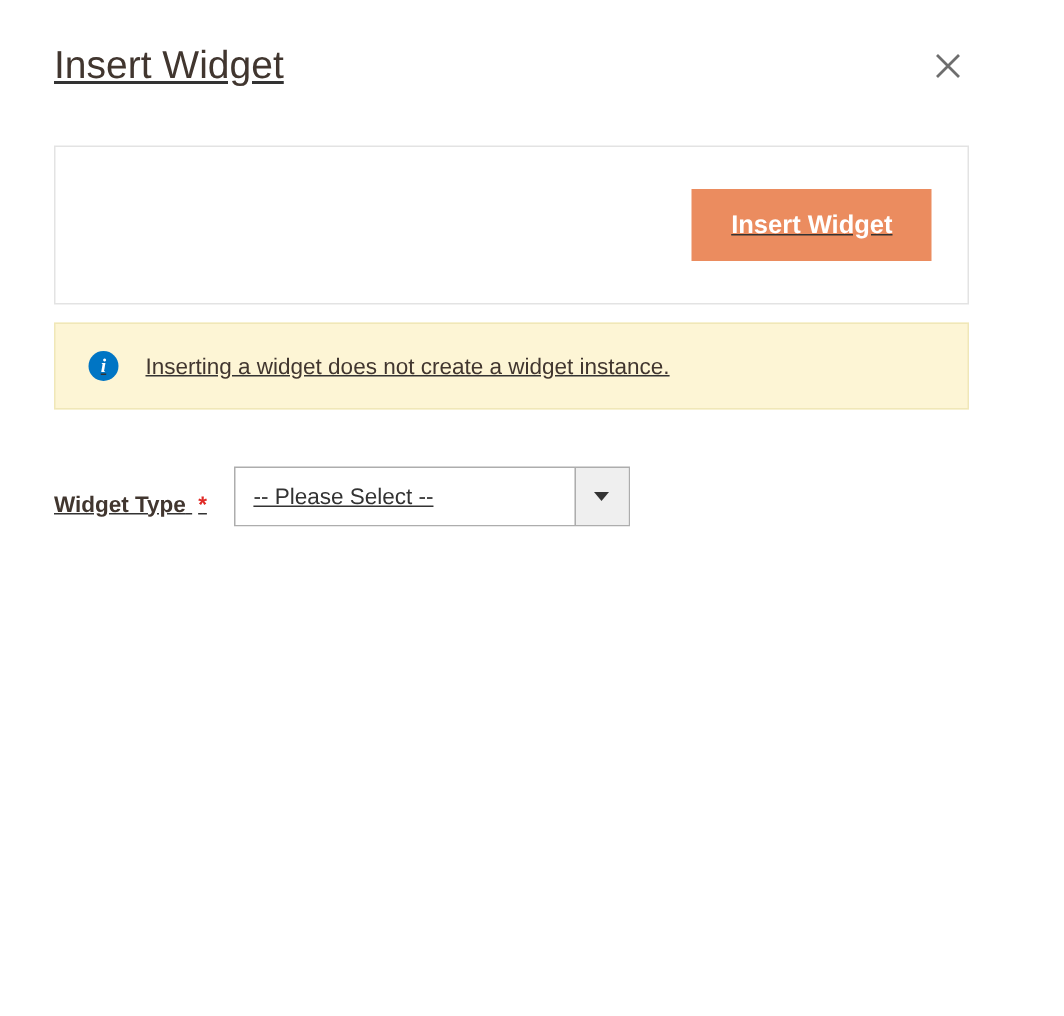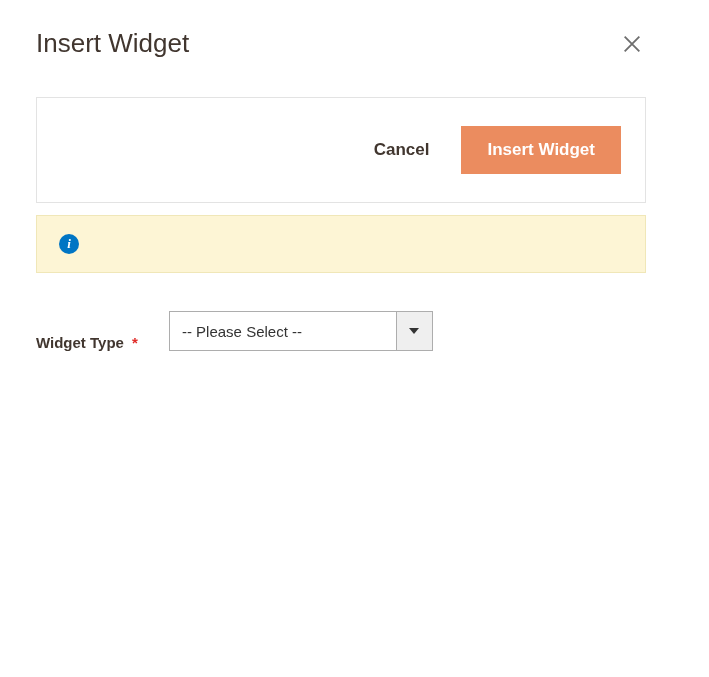--- a/index.html
+++ b/index.html
@@ -4,7 +4,7 @@
 <style>
 * { box-sizing: border-box; margin: 0; padding: 0; }
 body { font-family: 'Helvetica Neue', Helvetica, Arial, sans-serif; background: #fff; color: #333; }
-.modal { width: 682px; position: relative; }
+.modal { width: 682px; position: relative; text-decoration: underline; }
 .modal-header { display: flex; align-items: center; justify-content: space-between; padding: 28px 36px 20px 36px; }
 .modal-title { font-size: 26px; font-weight: 400; color: #41362f; }
 .close-btn { width: 28px; height: 28px; display: flex; align-items: center; justify-content: center; cursor: pointer; background: none; border: none; }

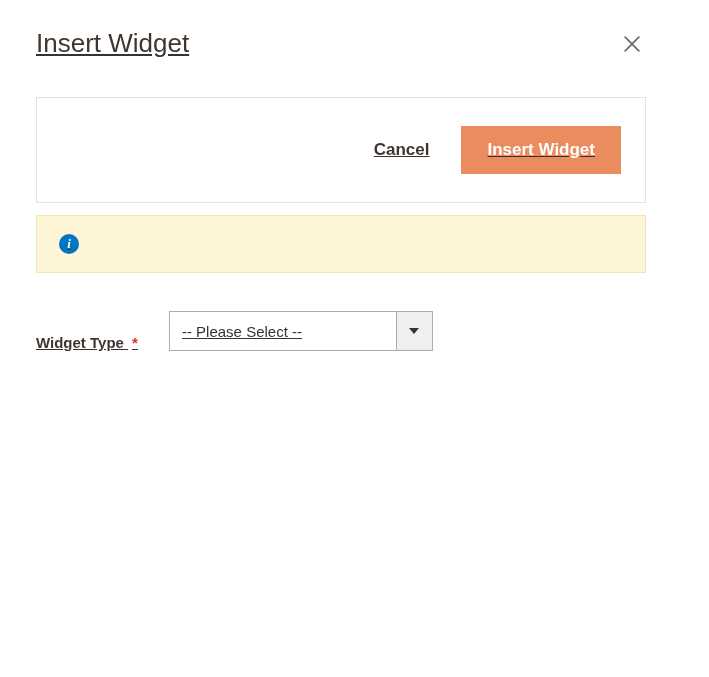--- a/index.html
+++ b/index.html
@@ -42,7 +42,6 @@
   </div>
 
   <div class="toolbar">
-    <button class="btn-cancel">Cancel</button>
     <button class="btn-primary">Insert Widget</button>
   </div>
 

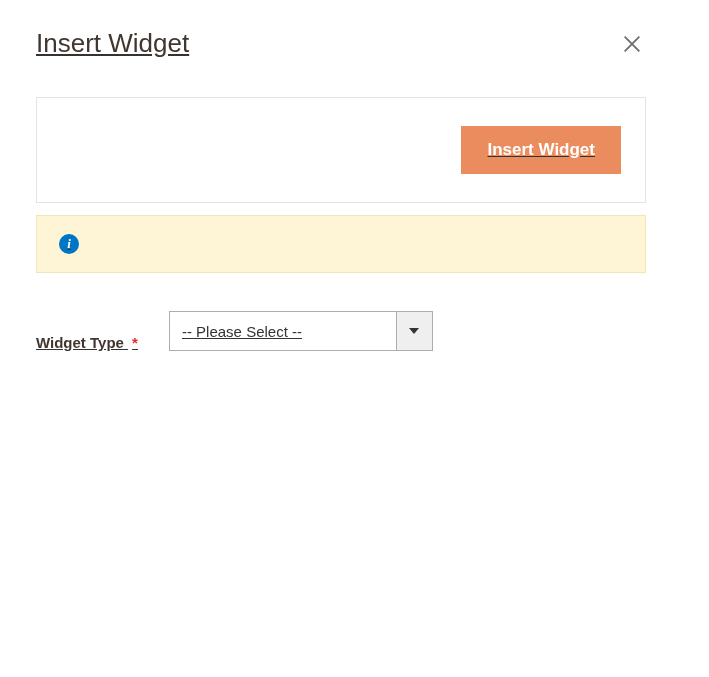--- a/index.html
+++ b/index.html
@@ -47,6 +47,7 @@
 
   <div class="info-bar">
     <span class="info-icon">i</span>
+    <span class="info-text">Inserting a widget does not create a widget instance.</span>
   </div>
 
   <div class="form-row">

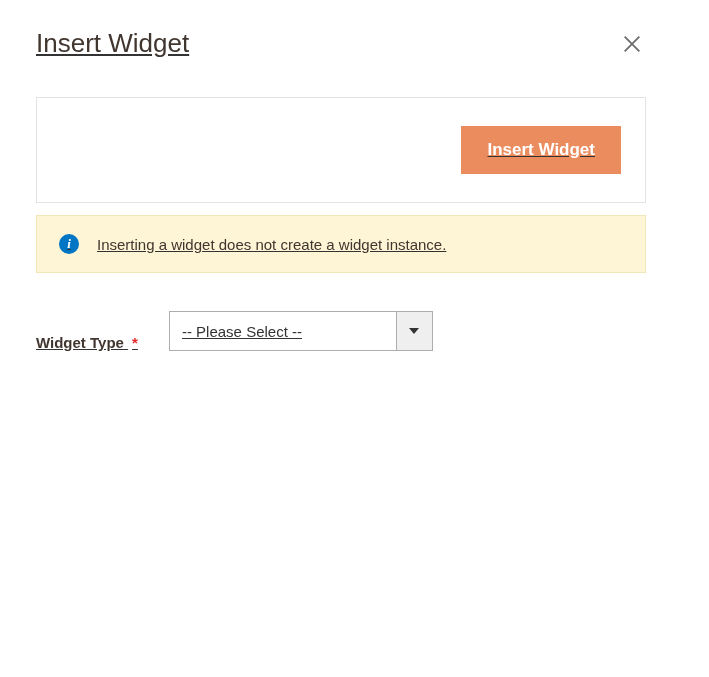--- a/index.html
+++ b/index.html
@@ -15,7 +15,7 @@
 .info-bar { margin: 12px 36px 0 36px; background: #fdf5d5; border: 1px solid #f0e7b8; padding: 18px 22px; display: flex; align-items: center; gap: 18px; }
 .info-icon { width: 20px; height: 20px; border-radius: 50%; background: #0075c4; color: #fff; display: flex; align-items: center; justify-content: center; font-family: Georgia, serif; font-style: italic; font-weight: bold; font-size: 13px; flex-shrink: 0; }
 .info-text { font-size: 15px; color: #41362f; }
-.form-row { margin: 38px 36px 0 36px; display: flex; align-items: flex-end; gap: 31px; position: relative; }
+.form-row { margin: 38px 36px 0 36px; display: flex; align-items: center; gap: 18px; position: relative; }
 .field-label { font-size: 15px; font-weight: 600; color: #41362f; padding-top: 10px; white-space: nowrap; }
 .required { color: #e02b27; margin-left: 4px; }
 .select-wrapper { position: relative; width: 264px; border-radius: 20px; }

